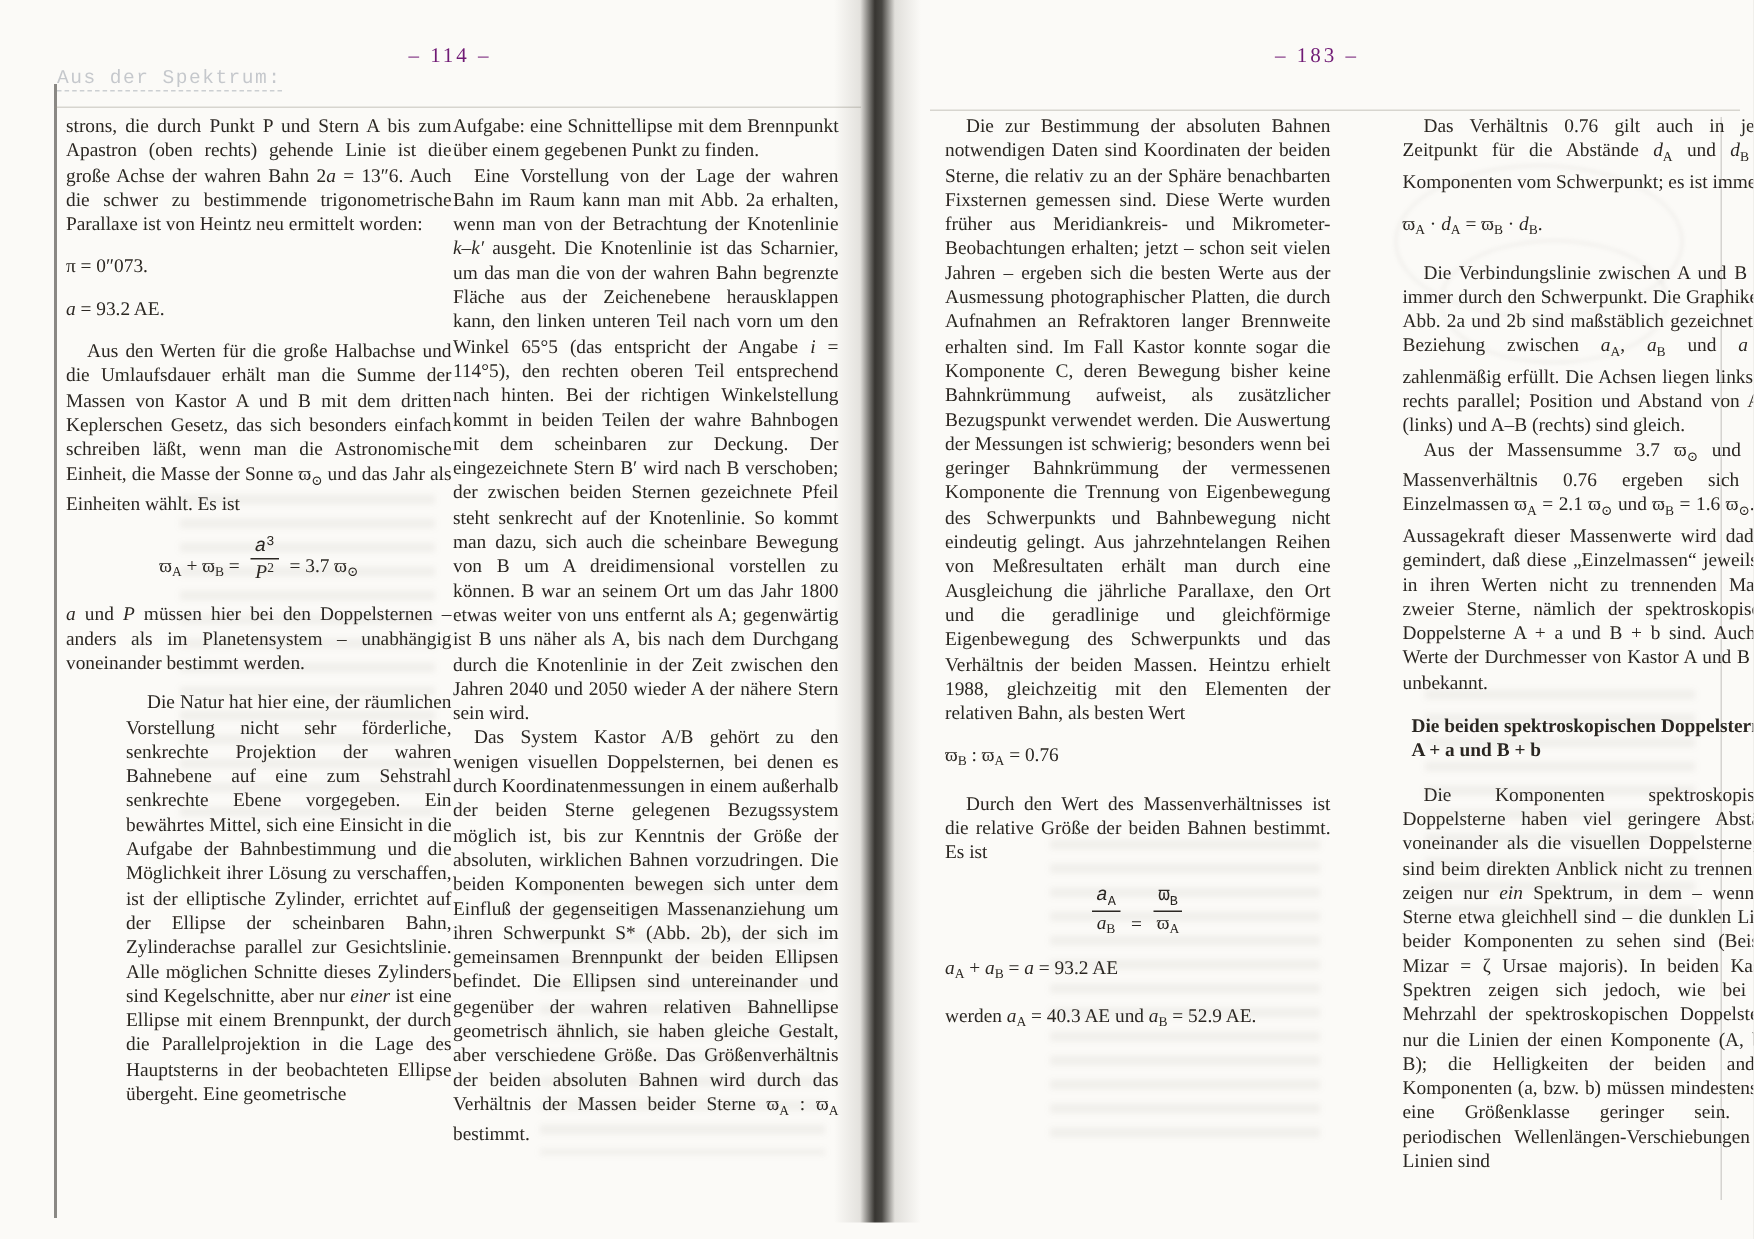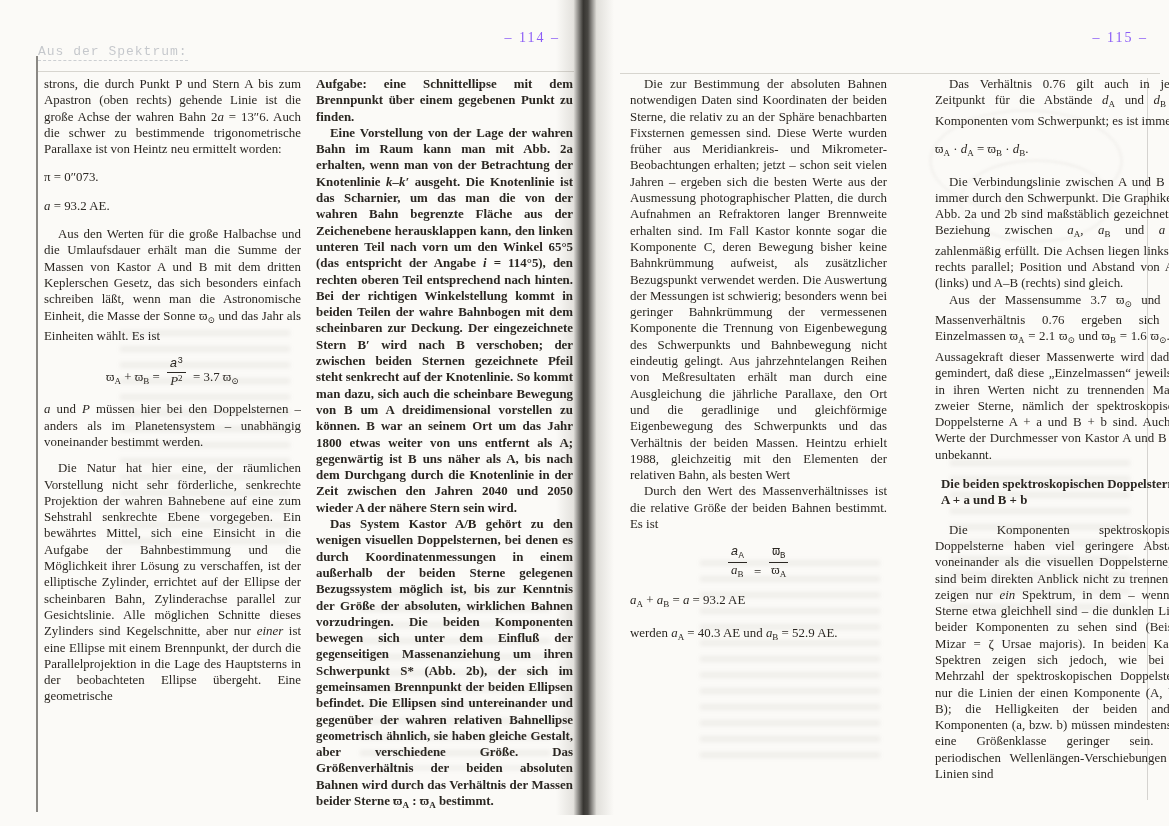--- a/index.html
+++ b/index.html
@@ -56,7 +56,7 @@
   
   .page-number{
     position:absolute;top:30px;font-size:14px;letter-spacing:2px;
-    text-align:right;color:#8b5cf6;
+    text-align:center;color:#701a75;
   }
   .page-number.left{left:40px;width:520px;}
   .page-number.right{left:608px;width:540px;}

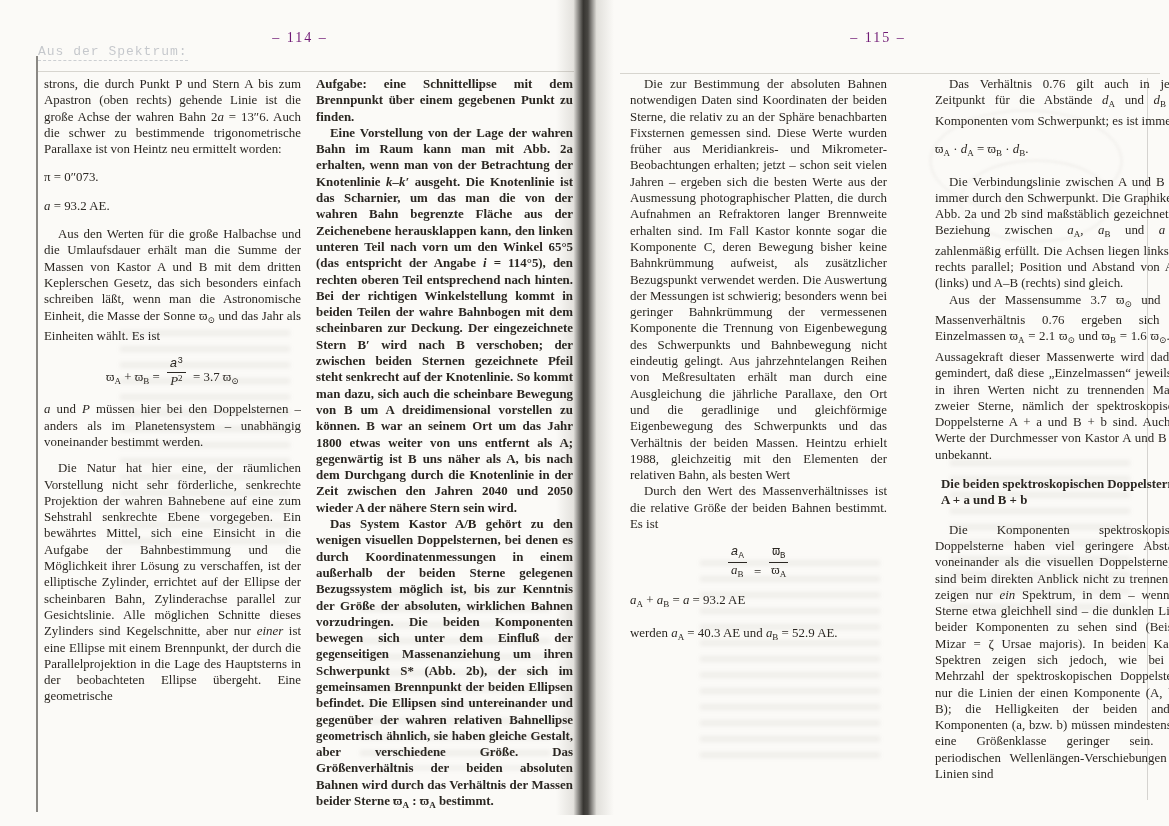--- a/index.html
+++ b/index.html
@@ -107,7 +107,7 @@
   <div class="bleed-curve" style="left:960px;top:160px;width:150px;height:80px;"></div>
 
   <div class="page-number left">– 114 –</div>
-  <div class="page-number right">– 115 –</div>
+  <div class="page-number right">– 183 –</div>
 
   <div class="col col-l1">
     <p class="para">strons, die durch Punkt P und Stern A bis zum Apastron (oben rechts) gehende Linie ist die große Achse der wahren Bahn 2<i>a</i> = 13″6. Auch die schwer zu bestimmende trigonometrische Parallaxe ist von Heintz neu ermittelt worden:</p>

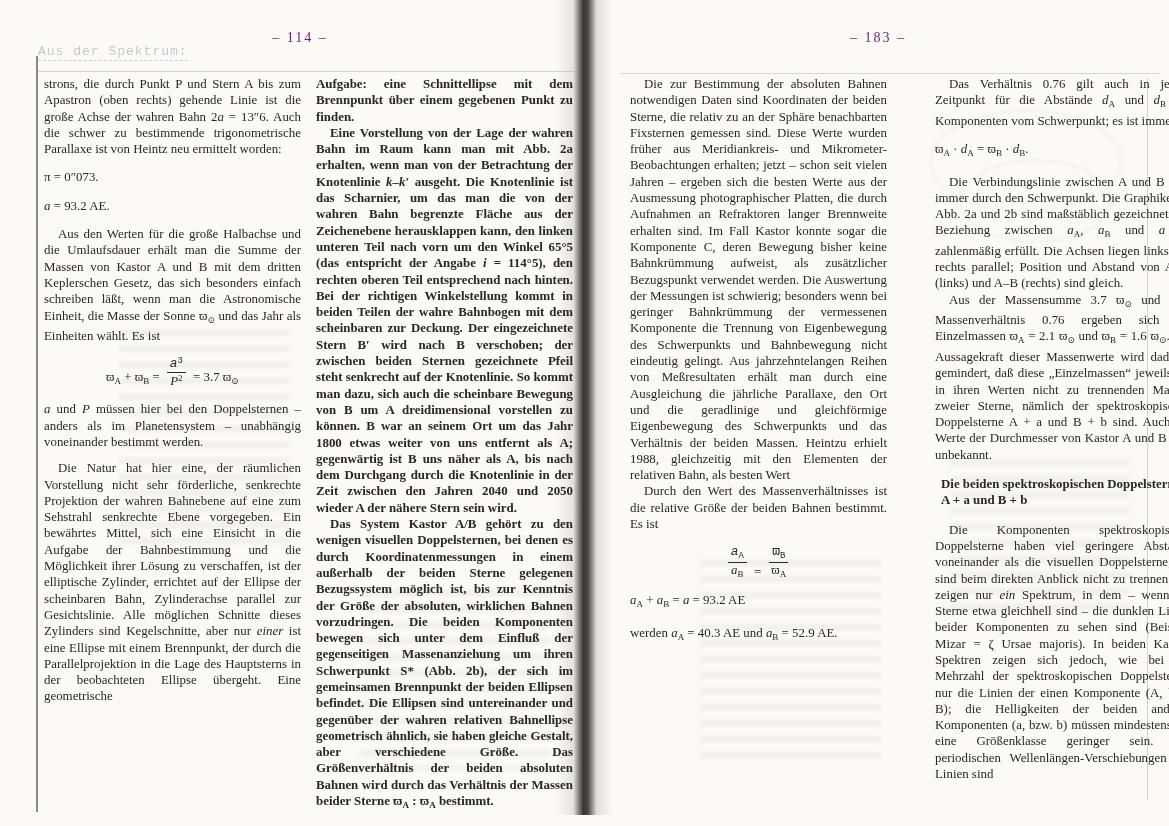--- a/index.html
+++ b/index.html
@@ -66,7 +66,7 @@
     text-align:justify;text-justify:inter-word;hyphens:auto;
   }
   .col-l1{left:44px;}
-  .col-l2{left:316px;font-weight:bold;}
+  .col-l2{left:302px;}
   .col-r1{left:630px;}
   .col-r2{left:901px;margin-left:34px;}
   .para{margin:0;}

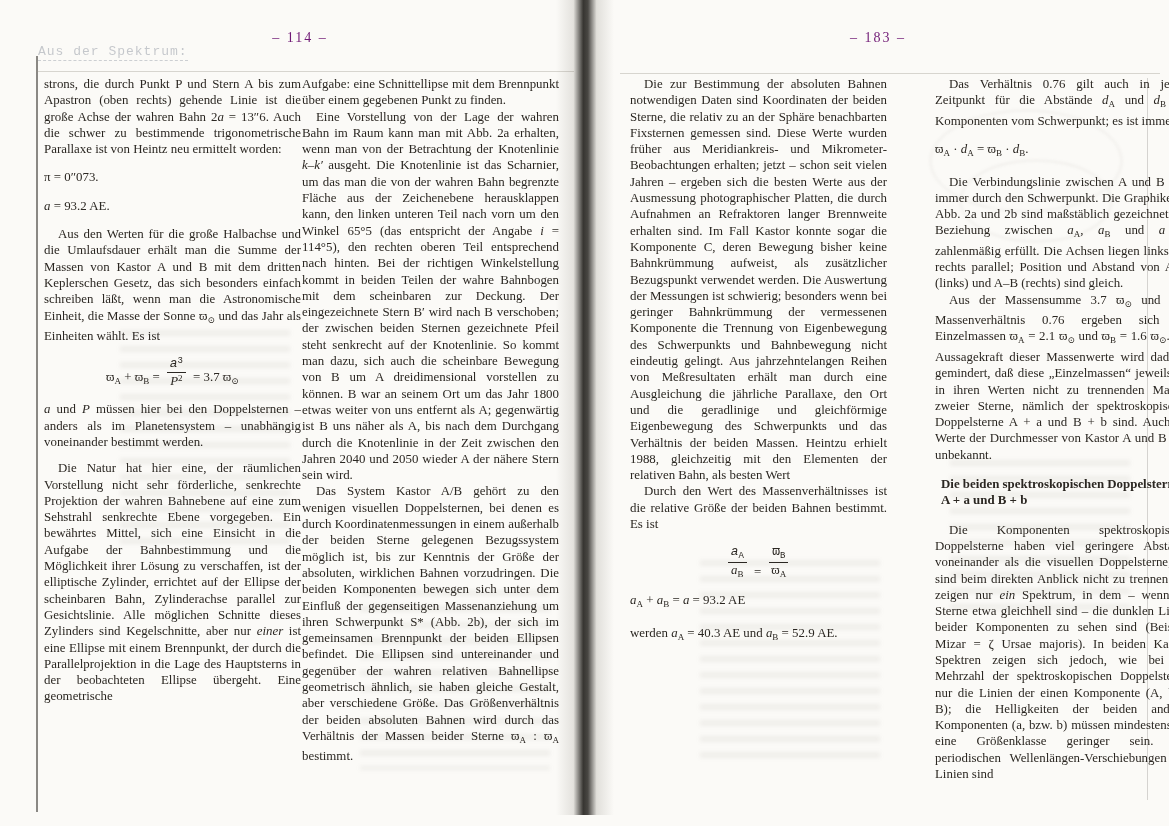--- a/index.html
+++ b/index.html
@@ -71,7 +71,7 @@
   .col-r2{left:901px;margin-left:34px;}
   .para{margin:0;}
   .para.indent{text-indent:14px;}
-  .para.gap{margin-top:10px;}
+  .para.gap{margin-top:10px;margin-left:40px;}
   .formula{margin:12px 0;text-align:left;}
   .equation{
     display:flex;align-items:flex-end;justify-content:center;

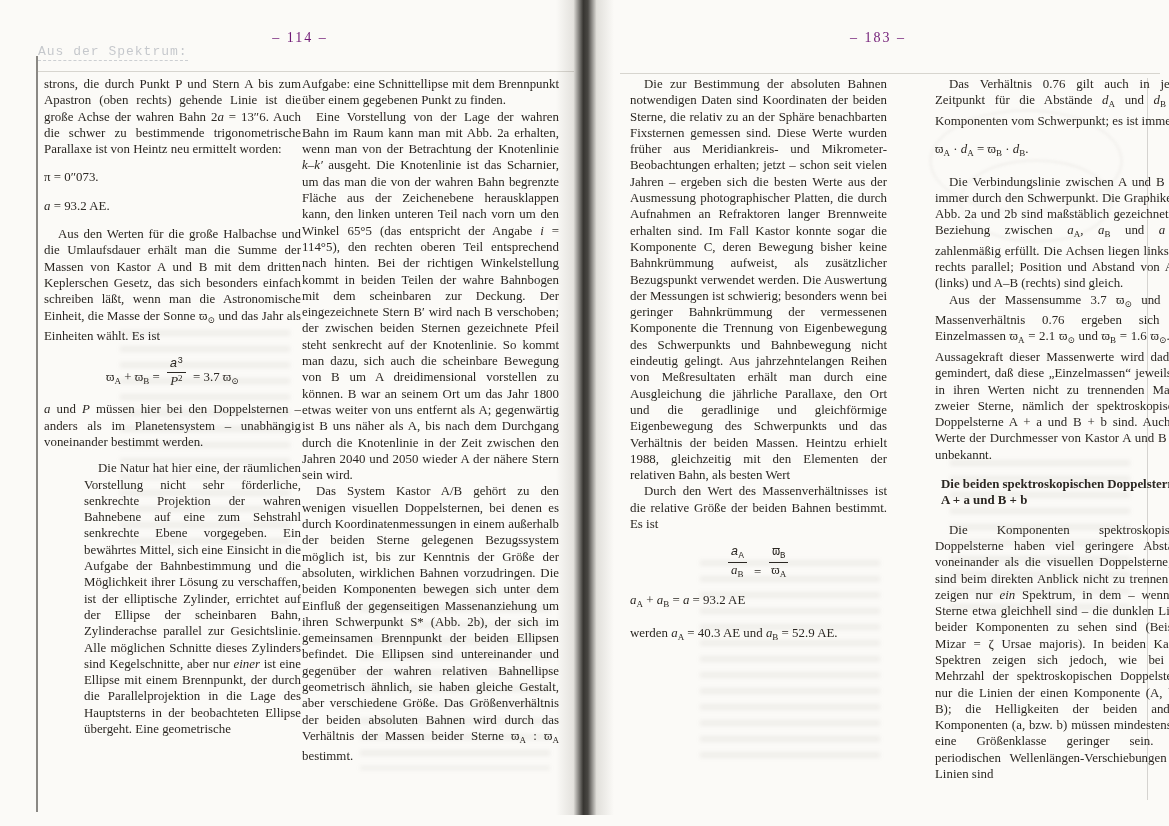--- a/index.html
+++ b/index.html
@@ -134,6 +134,7 @@
 
   <div class="col col-r1">
     <p class="para indent">Die zur Bestimmung der absoluten Bahnen notwendigen Daten sind Koordinaten der beiden Sterne, die relativ zu an der Sphäre benachbarten Fixsternen gemessen sind. Diese Werte wurden früher aus Meridiankreis- und Mikrometer-Beobachtungen erhalten; jetzt – schon seit vielen Jahren – ergeben sich die besten Werte aus der Ausmessung photographischer Platten, die durch Aufnahmen an Refraktoren langer Brennweite erhalten sind. Im Fall Kastor konnte sogar die Komponente C, deren Bewegung bisher keine Bahnkrümmung aufweist, als zusätzlicher Bezugspunkt verwendet werden. Die Auswertung der Messungen ist schwierig; besonders wenn bei geringer Bahnkrümmung der vermessenen Komponente die Trennung von Eigenbewegung des Schwerpunkts und Bahnbewegung nicht eindeutig gelingt. Aus jahrzehntelangen Reihen von Meßresultaten erhält man durch eine Ausgleichung die jährliche Parallaxe, den Ort und die geradlinige und gleichförmige Eigenbewegung des Schwerpunkts und das Verhältnis der beiden Massen. Heintzu erhielt 1988, gleichzeitig mit den Elementen der relativen Bahn, als besten Wert</p>
+    <p class="formula">ϖ<sub>B</sub> : ϖ<sub>A</sub> = 0.76</p>
     <p class="para indent">Durch den Wert des Massenverhältnisses ist die relative Größe der beiden Bahnen bestimmt. Es ist</p>
     <div class="equation">
       <span class="frac">

